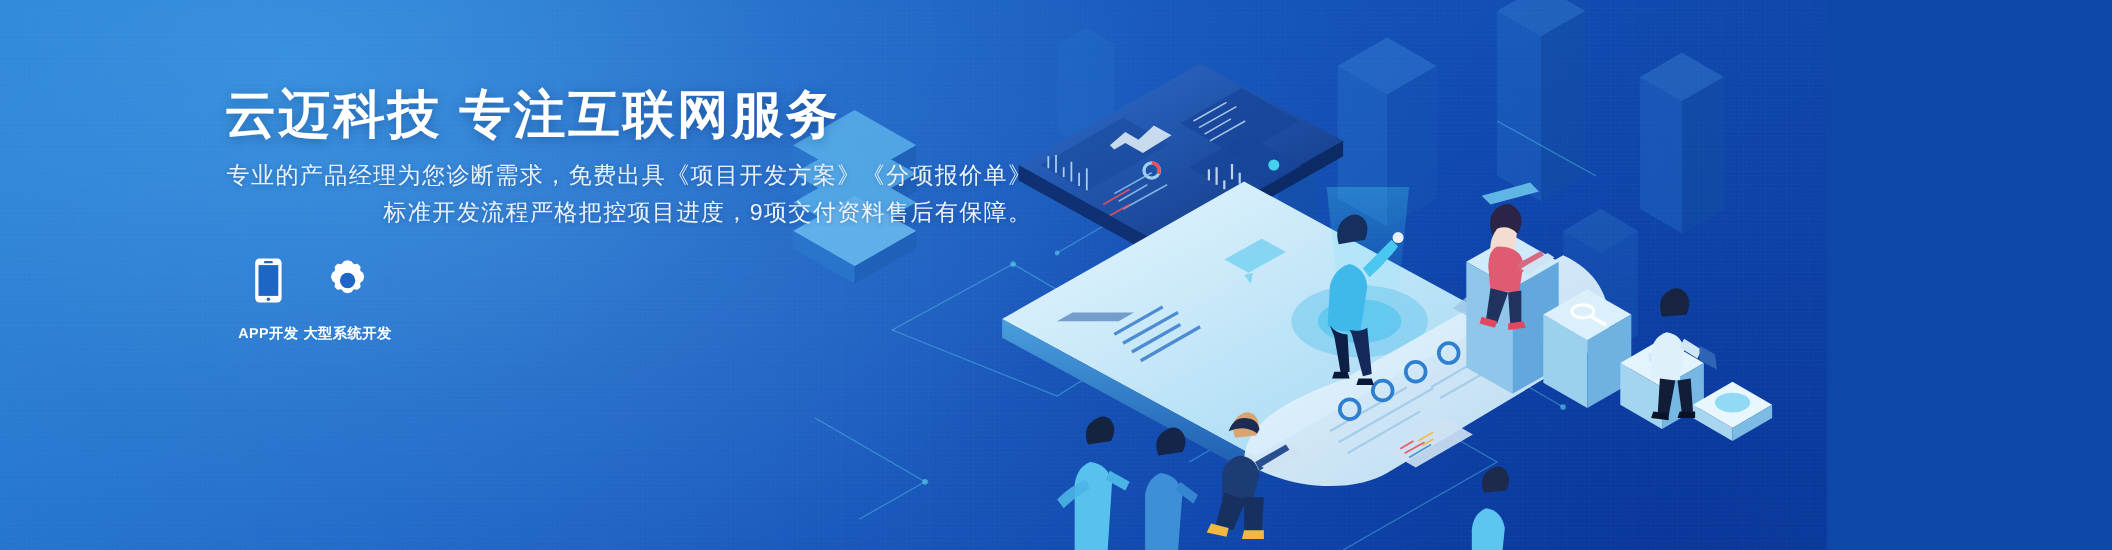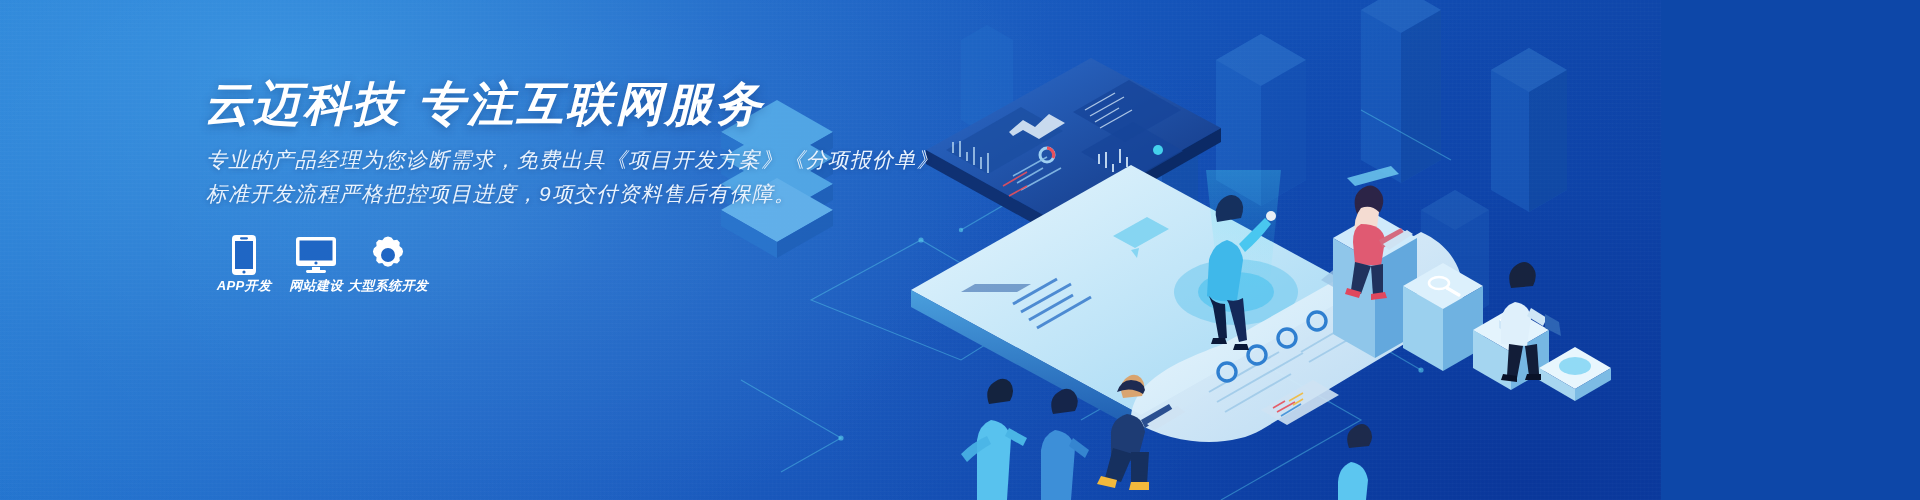--- a/index.html
+++ b/index.html
@@ -12,7 +12,6 @@
       radial-gradient(ellipse 1100px 760px at 16% 12%, rgba(56,150,226,.72) 0%, rgba(47,130,214,.30) 42%, rgba(20,80,185,0) 72%),
       radial-gradient(ellipse 900px 620px at 92% 96%, rgba(9,52,152,.80) 0%, rgba(12,62,168,.30) 48%, rgba(12,62,168,0) 78%),
       linear-gradient(128deg,#2a84d8 0%,#2071cd 20%,#1a61c4 38%,#1454ba 56%,#1049ae 74%,#0c3f9f 100%);
-    font-style: italic;
   }
   
   .grid-tex{

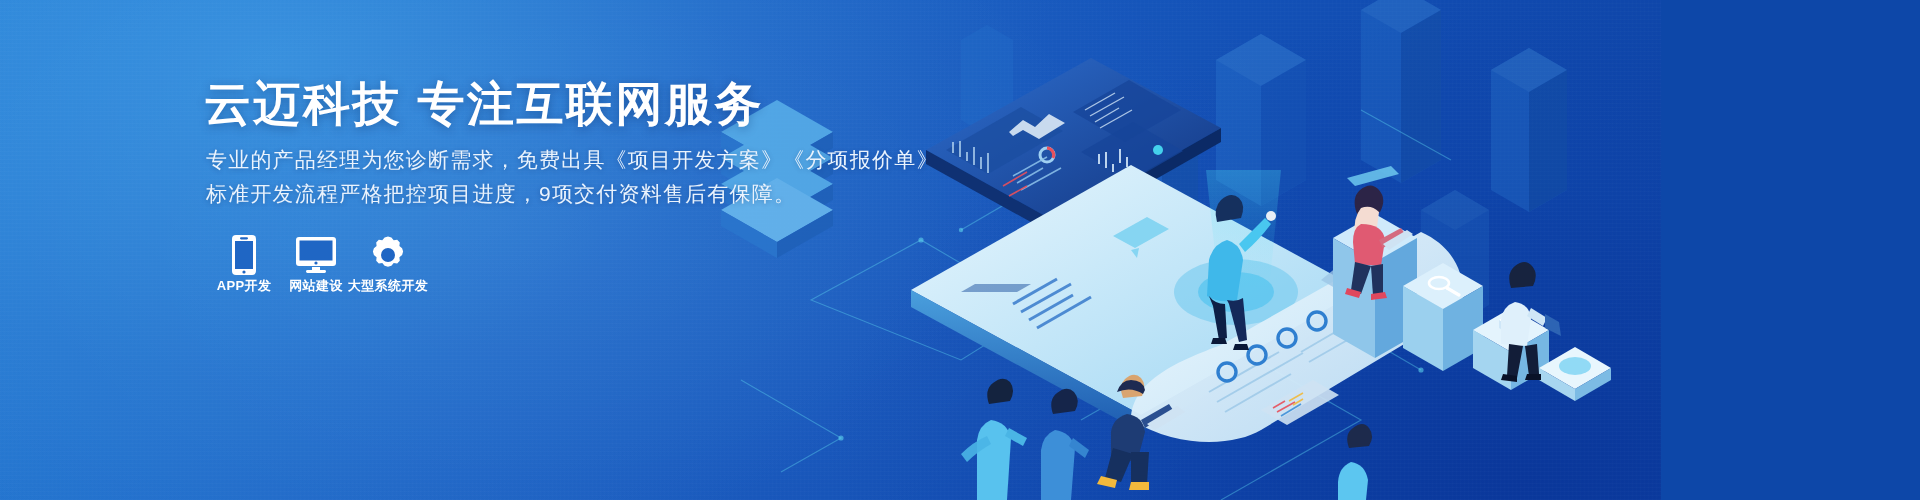--- a/index.html
+++ b/index.html
@@ -31,7 +31,7 @@
     white-space:nowrap;text-shadow:0 2px 10px rgba(4,32,90,.35);
   }
   .sub{position:absolute;top:143px;left:2px;color:#eaf3fd;font-size:21px;line-height:34px;letter-spacing:1.2px;white-space:nowrap;font-weight:400;}
-  .sub div{text-shadow:0 1px 5px rgba(4,32,90,.30);}
+  .sub div{text-shadow:0 1px 5px rgba(4,32,90,.30);text-align:right;}
 
   .services{position:absolute;top:233px;left:4px;display:flex;gap:0;}
   .svc{width:72px;display:flex;flex-direction:column;align-items:center;}

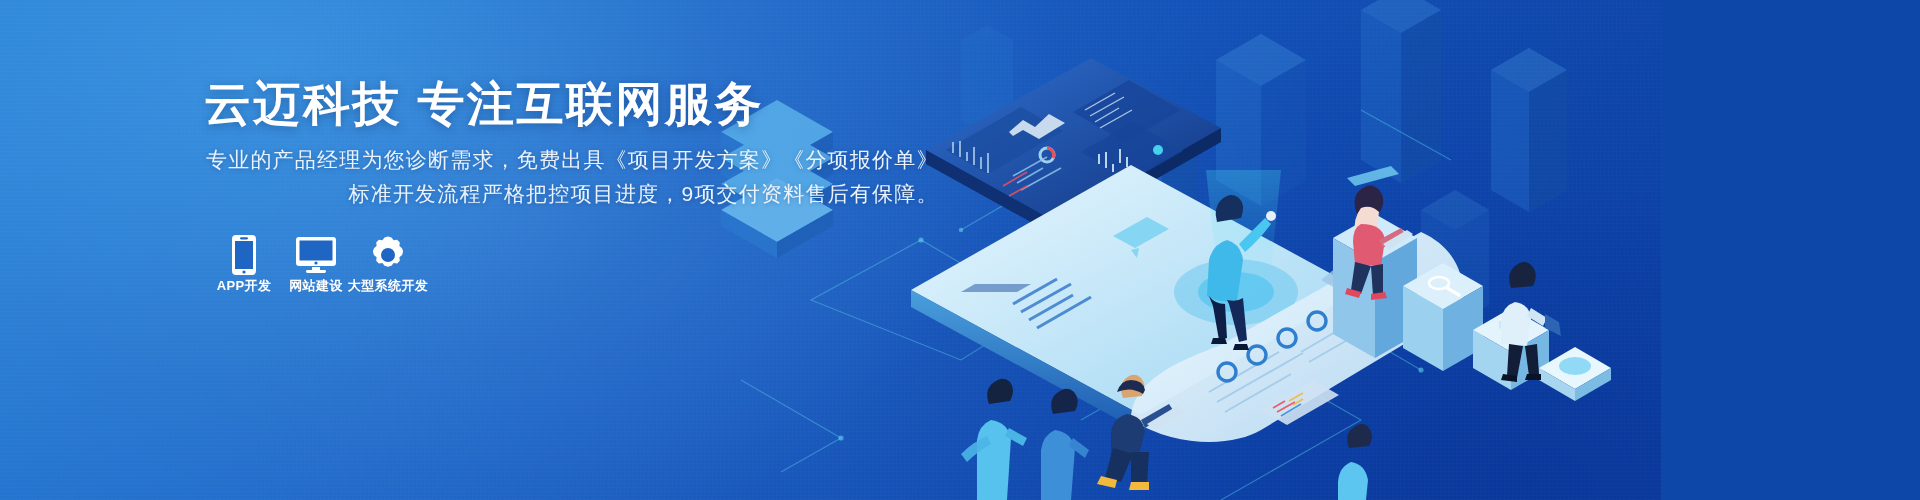--- a/index.html
+++ b/index.html
@@ -36,7 +36,7 @@
   .services{position:absolute;top:233px;left:4px;display:flex;gap:0;}
   .svc{width:72px;display:flex;flex-direction:column;align-items:center;}
   .svc .ico{height:44px;display:flex;align-items:center;justify-content:center;}
-  .svc .lbl{color:#ffffff;font-size:13px;font-weight:bold;letter-spacing:.4px;white-space:nowrap;}
+  .svc .lbl{margin-top:17px;color:#ffffff;font-size:13px;font-weight:bold;letter-spacing:.4px;white-space:nowrap;}
   .svc svg{display:block;}
 
   

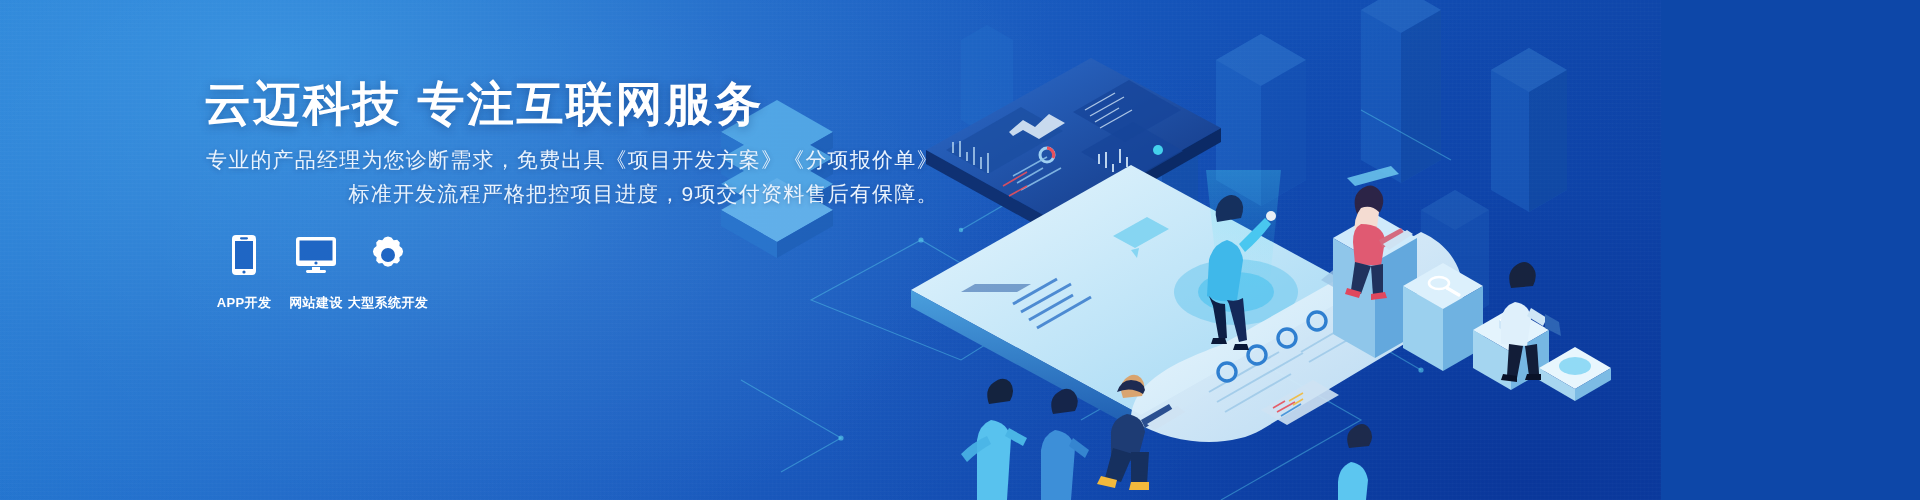--- a/index.html
+++ b/index.html
@@ -383,18 +383,6 @@
 
 
 
-      <div class="svc">
-        <span class="ico">
-          <svg width="42" height="38" viewBox="0 0 42 38">
-            <rect x="1" y="1" width="40" height="29" rx="3" fill="#ffffff"></rect>
-            <rect x="4.5" y="4.5" width="33" height="20" fill="#1f66c4"></rect>
-            <circle cx="21" cy="27" r="1.6" fill="#1f66c4"></circle>
-            <rect x="17" y="31" width="8" height="3" fill="#ffffff"></rect>
-            <rect x="11" y="34" width="20" height="3" rx="1.4" fill="#ffffff"></rect>
-          </svg>
-        </span>
-        <span class="lbl">网站建设</span>
-      </div>
 
       <div class="svc">
         <span class="ico">

